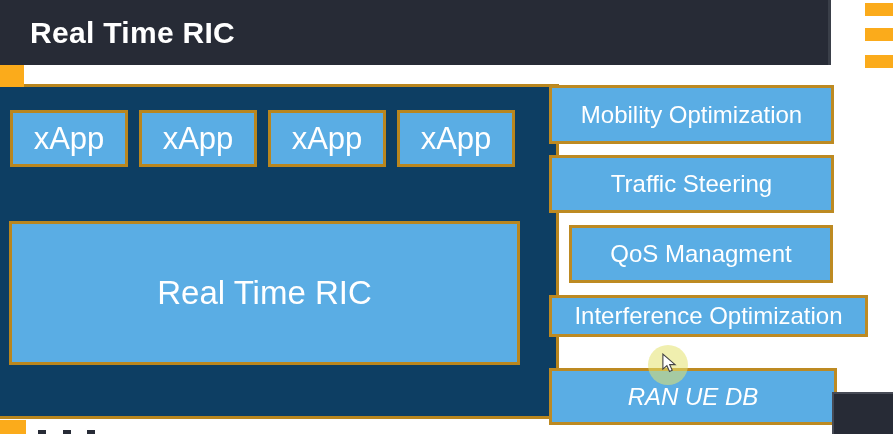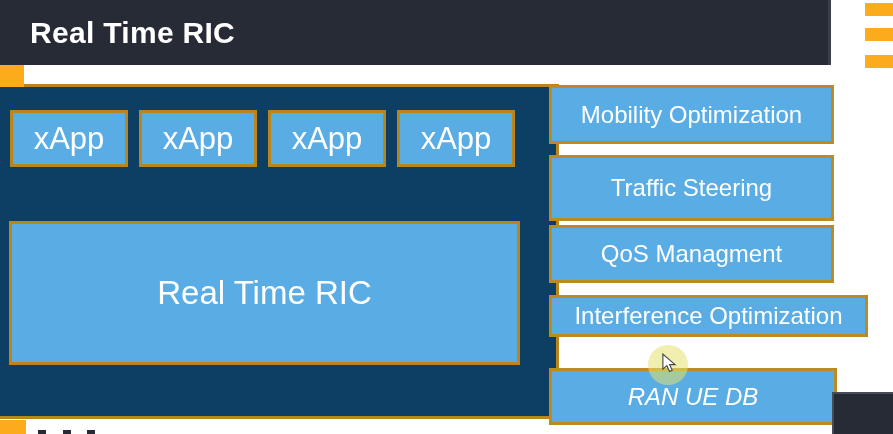--- a/index.html
+++ b/index.html
@@ -53,7 +53,7 @@
   
   .rbox{position:absolute;left:549px;font-size:24px;border-color:#bd8a22;text-align:center;}
   .rbox-0{top:85px;width:285px;height:59px;}
-  .rbox-1{top:155px;width:285px;height:66px;}
+  .rbox-1{top:155px;width:285px;height:58px;}
   .rbox-2{top:225px;width:285px;height:58px;}
   .rbox-3{top:295px;width:319px;height:42px;}
   .rbox-4{top:368px;width:288px;height:57px;font-style:italic;}

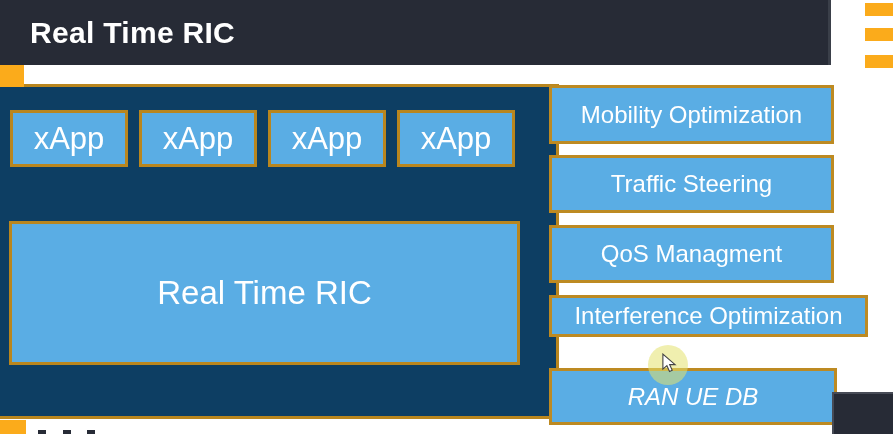--- a/index.html
+++ b/index.html
@@ -54,7 +54,7 @@
   .rbox{position:absolute;left:549px;font-size:24px;border-color:#bd8a22;text-align:center;}
   .rbox-0{top:85px;width:285px;height:59px;}
   .rbox-1{top:155px;width:285px;height:58px;}
-  .rbox-2{top:225px;width:285px;height:58px;}
+  .rbox-2{top:225px;width:264px;height:58px;margin-left:20px;}
   .rbox-3{top:295px;width:319px;height:42px;}
   .rbox-4{top:368px;width:288px;height:57px;font-style:italic;}
 

